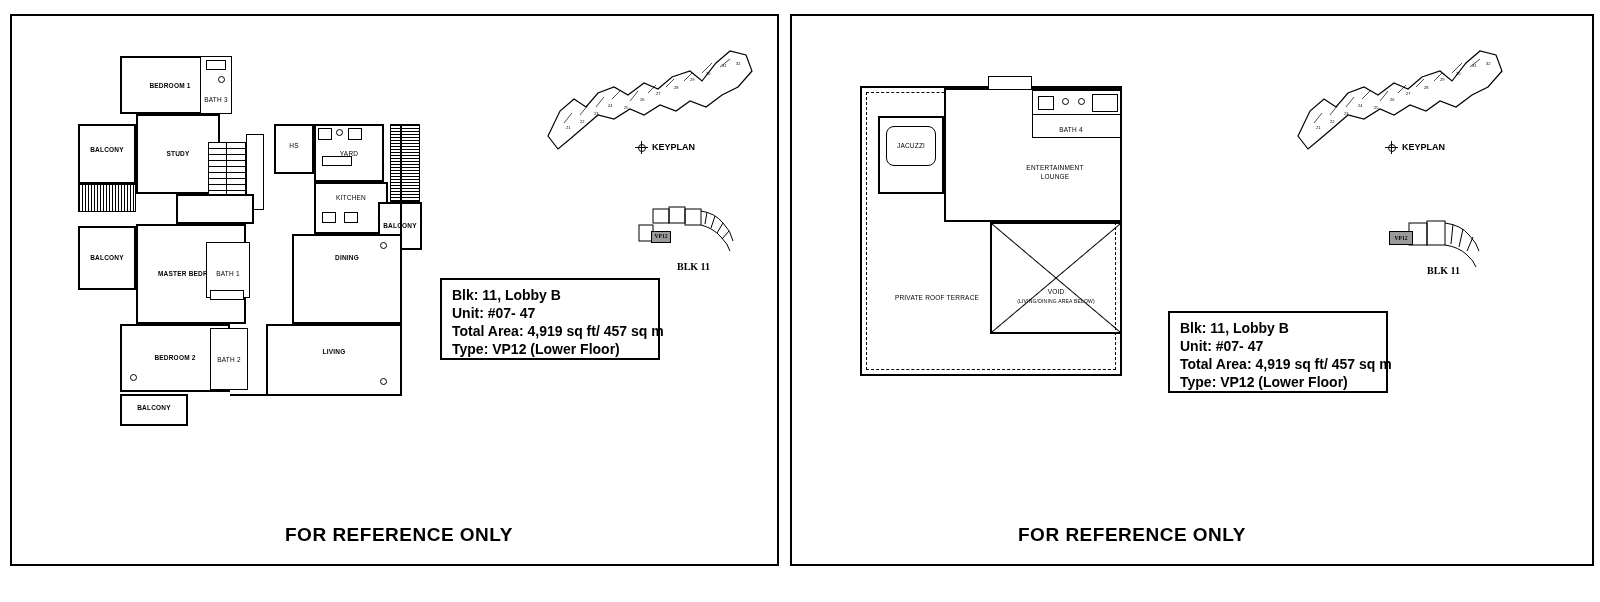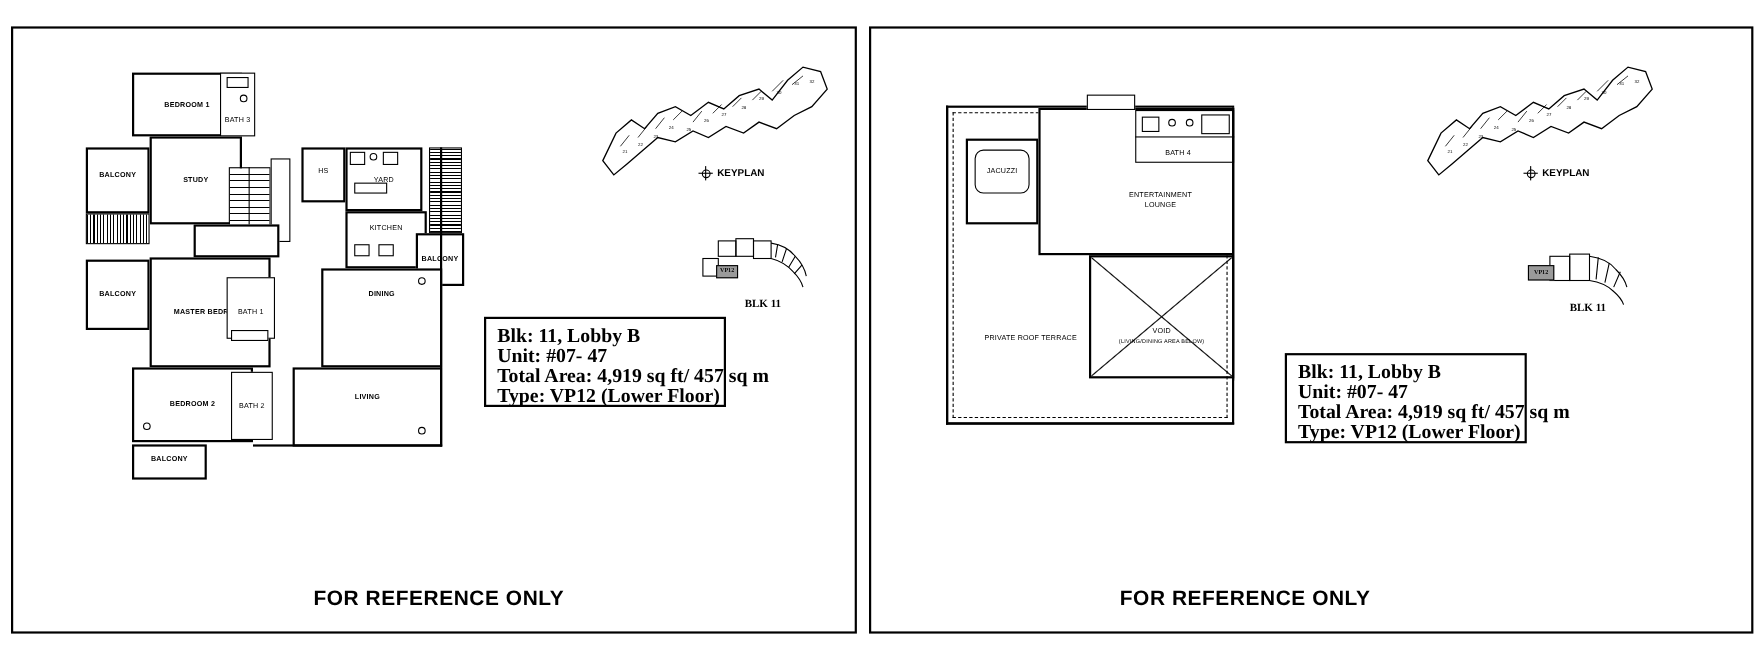--- a/index.html
+++ b/index.html
@@ -6,7 +6,7 @@
   body{width:1600px;height:602px;font-family:"Liberation Sans",sans-serif;color:#000;overflow:hidden;}
   .page{position:relative;width:1600px;height:602px;background:#fff;}
 
-  .panel{position:absolute;top:16px;height:440px;background:#fff;}
+  .panel{position:absolute;top:6px;height:440px;background:#fff;}
   .panel-left{left:0;width:780px;}
   .panel-right{left:790px;width:810px;}
 

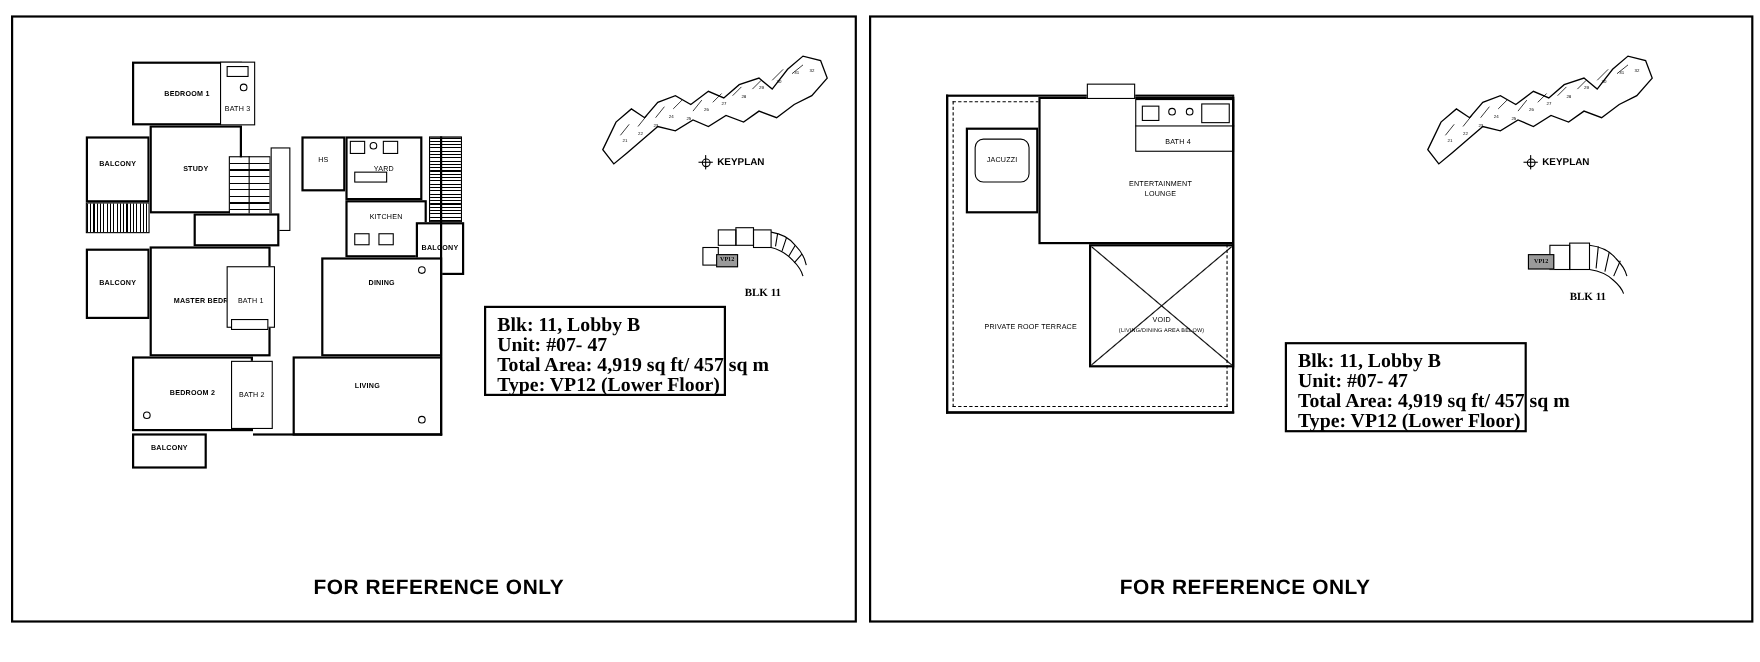--- a/index.html
+++ b/index.html
@@ -28,7 +28,7 @@
 
   
   .infobox{position:absolute;border:2px solid #000;background:#fff;padding:6px 10px 8px 10px;box-sizing:border-box;}
-  .infobox div{font-family:Liberation Serif, serif;font-weight:bold;font-size:18px;line-height:18px;white-space:nowrap;}
+  .infobox div{font-family:Liberation Sans, sans-serif;font-weight:bold;font-size:14px;line-height:18px;white-space:nowrap;}
 
   
   .keyplan{position:absolute;}

